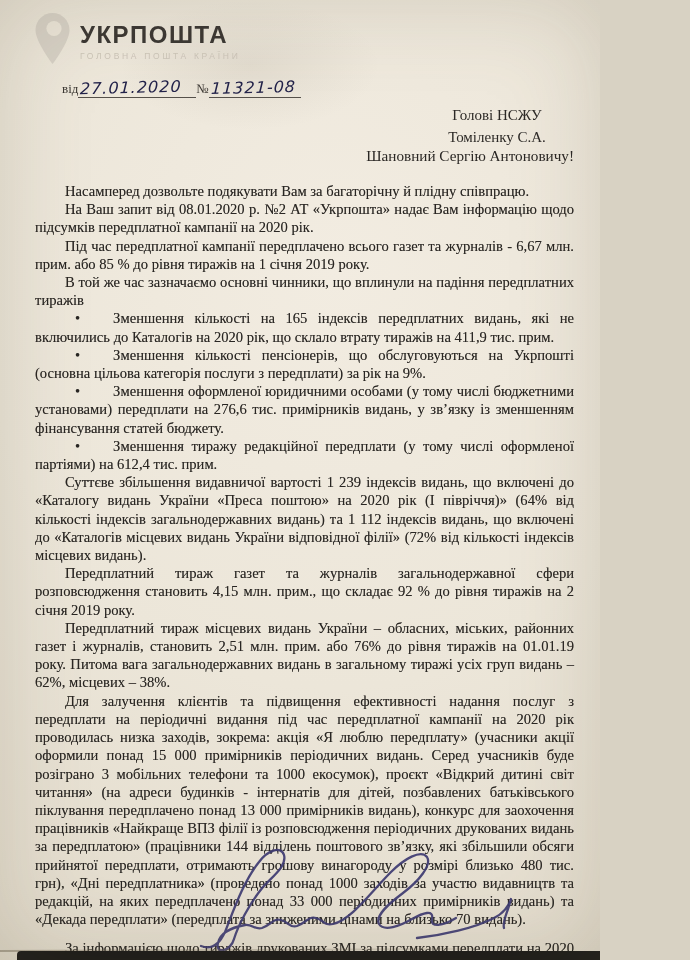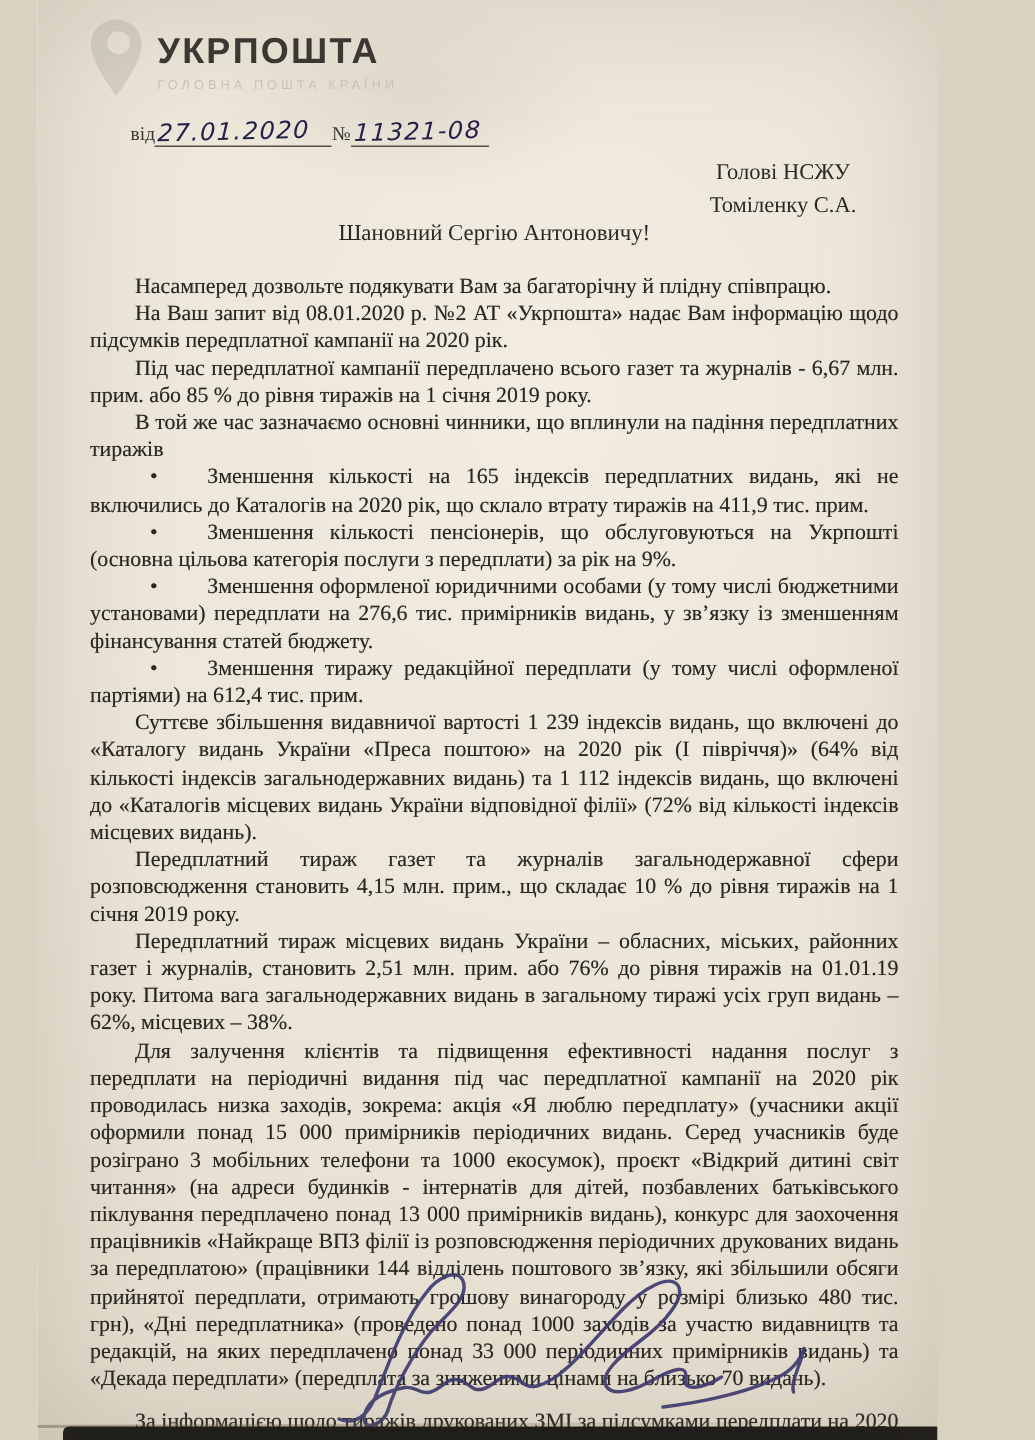--- a/index.html
+++ b/index.html
@@ -10,7 +10,6 @@
     position:relative; width:600px; height:960px; overflow:hidden;
     background: radial-gradient(130% 95% at 56% 28%, #f2ece1 0%, #ece6d9 46%, #e3dccd 82%, #dcd5c4 100%);
     color:#2a2725;
-    margin-left:25px;
   }
   .vignette { position:absolute; inset:0; box-shadow:inset 0 0 95px rgba(95,85,60,.20); pointer-events:none; z-index:6; }
   .blotch { position:absolute; left:120px; top:0; width:260px; height:130px; z-index:1;

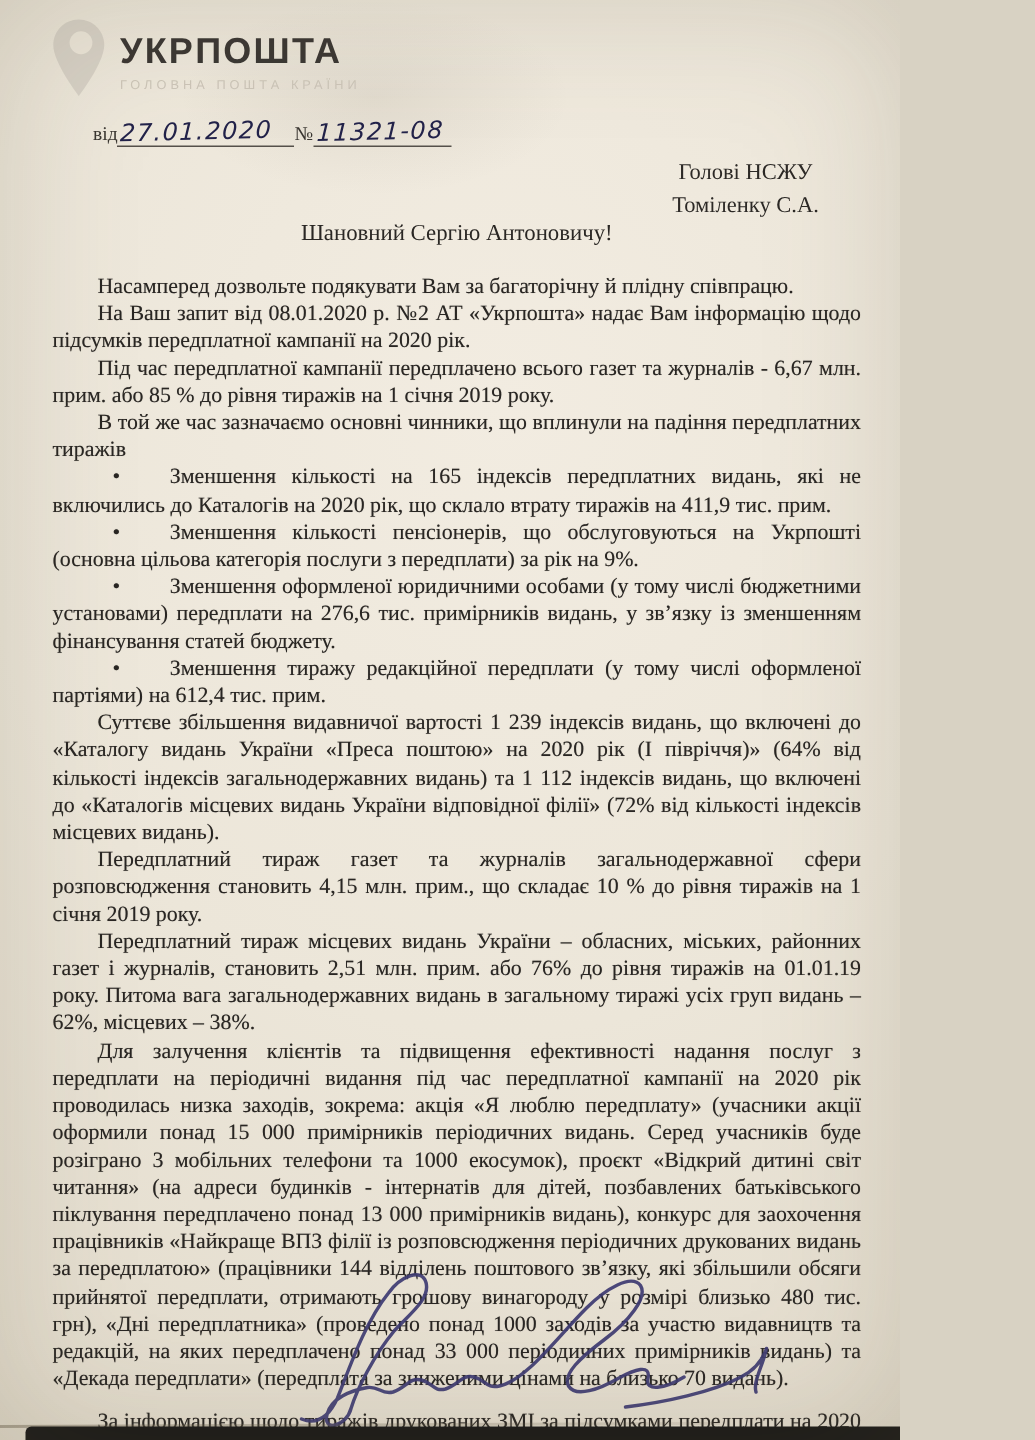--- a/index.html
+++ b/index.html
@@ -45,7 +45,7 @@
                text-align:center; font-size:15px; line-height:22px; color:#2c2926; }
 
   
-  .salutation { margin-top:49px; text-align:center; font-size:15.2px; color:#2a2724; }
+  .salutation { margin-top:49px; text-align:right; font-size:15.2px; color:#2a2724; }
 
   
   .body { margin-top:17px; font-size:14.6px; line-height:18.2px; text-align:justify;

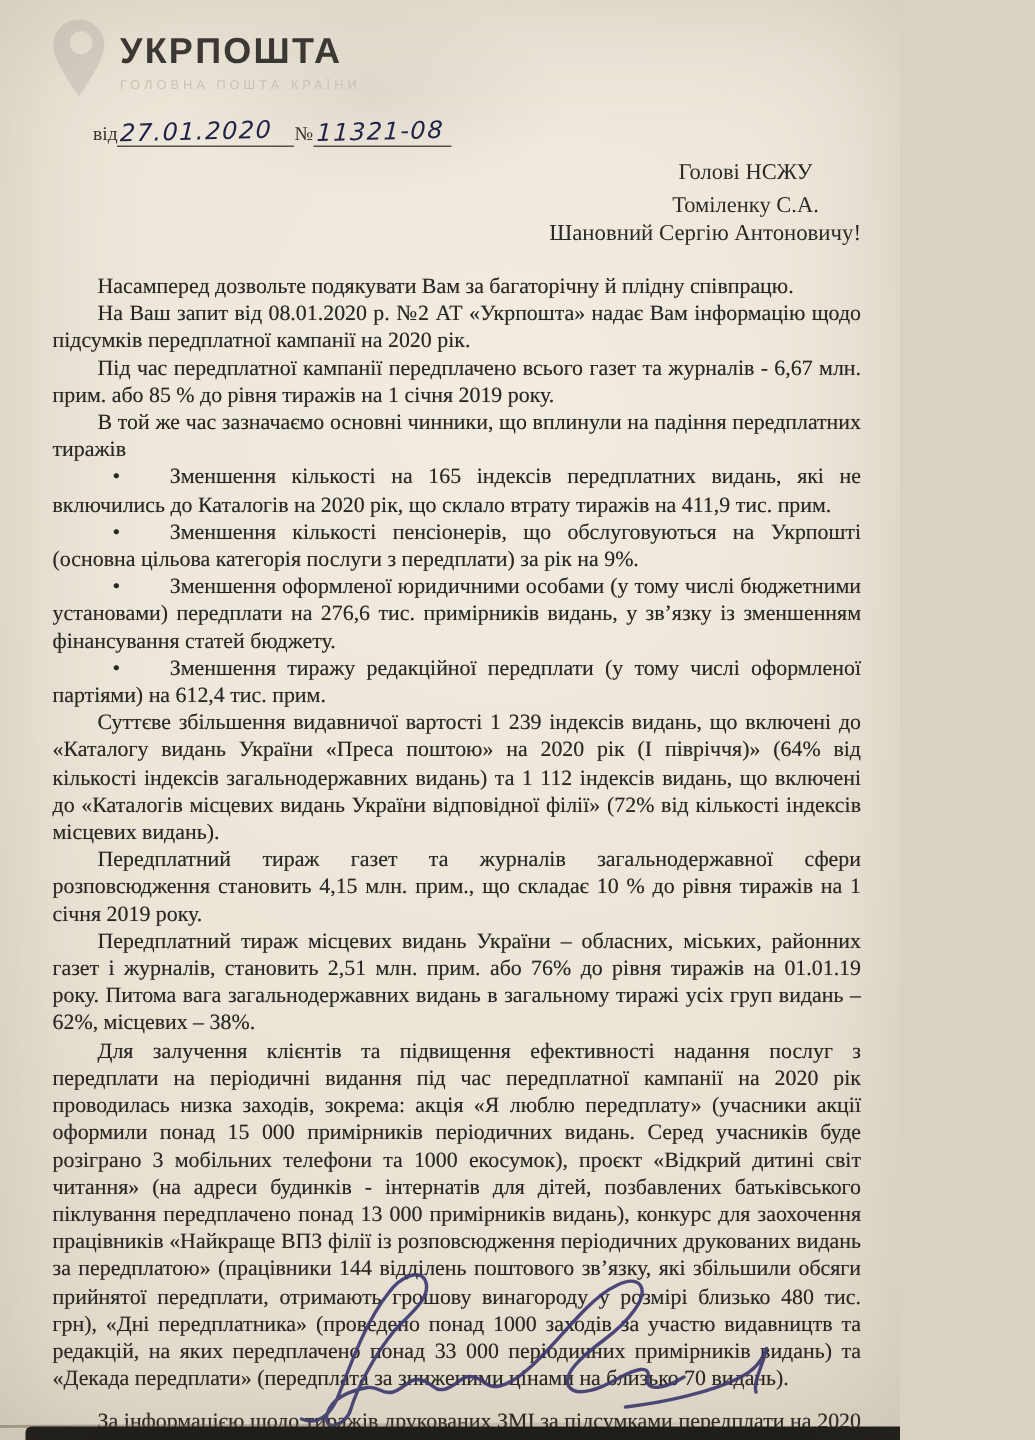--- a/index.html
+++ b/index.html
@@ -110,7 +110,7 @@
       <div class="para bullet"><span class="bdot">•</span><span class="bgap"></span><span>Зменшення оформленої юридичними особами (у тому числі бюджетними установами) передплати на 276,6 тис. примірників видань, у зв’язку із зменшенням фінансування статей бюджету.</span></div>
       <div class="para bullet"><span class="bdot">•</span><span class="bgap"></span><span>Зменшення тиражу редакційної передплати (у тому числі оформленої партіями)  на 612,4 тис. прим.</span></div>
       <div class="para">Суттєве збільшення видавничої вартості 1 239 індексів видань, що включені до  «Каталогу видань України «Преса поштою» на 2020 рік (І півріччя)» (64% від кількості індексів загальнодержавних видань) та 1 112 індексів видань, що включені до «Каталогів місцевих видань України відповідної філії» (72% від кількості індексів місцевих видань).</div>
-      <div class="para">Передплатний тираж газет та журналів загальнодержавної сфери розповсюдження  становить  4,15 млн. прим., що складає 10 % до рівня тиражів на  1 січня 2019 року.</div>
+      <div class="para">Передплатний тираж газет та журналів загальнодержавної сфери розповсюдження  становить  4,15 млн. прим., що складає 92 % до рівня тиражів на  2 січня 2019 року.</div>
       <div class="para">Передплатний тираж місцевих видань України – обласних, міських, районних газет і журналів, становить  2,51 млн. прим. або 76%  до рівня тиражів на 01.01.19 року. Питома вага загальнодержавних видань в загальному тиражі усіх груп видань – 62%,  місцевих – 38%.</div>
       <div class="para">Для залучення клієнтів та підвищення ефективності надання послуг з передплати на періодичні видання під час передплатної кампанії на 2020 рік  проводилась  низка заходів, зокрема: акція «Я люблю передплату» (учасники акції оформили понад 15 000 примірників періодичних видань. Серед учасників буде розіграно 3 мобільних телефони та 1000 екосумок), проєкт «Відкрий дитині світ читання» (на адреси будинків - інтернатів для дітей, позбавлених батьківського піклування передплачено понад 13 000 примірників видань), конкурс для заохочення працівників «Найкраще ВПЗ філії із  розповсюдження періодичних друкованих видань за передплатою» (працівники  144 відділень поштового зв’язку, які збільшили  обсяги прийнятої передплати, отримають грошову винагороду у розмірі близько 480 тис. грн), «Дні передплатника» (проведено понад 1000 заходів за участю  видавництв та редакцій, на яких передплачено понад 33 000 періодичних примірників видань) та «Декада передплати» (передплата за зниженими цінами на  близько  70  видань).</div>
       <div class="para mt">За інформацією щодо тиражів друкованих ЗМІ за підсумками передплати на 2020 рік пропонуємо звернутися безпосередньо до видавців/редакцій періодичних видань.</div>

